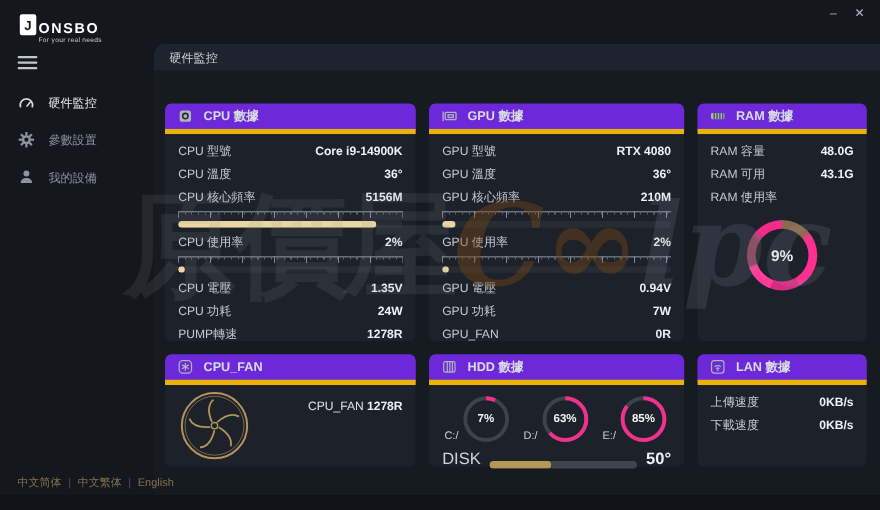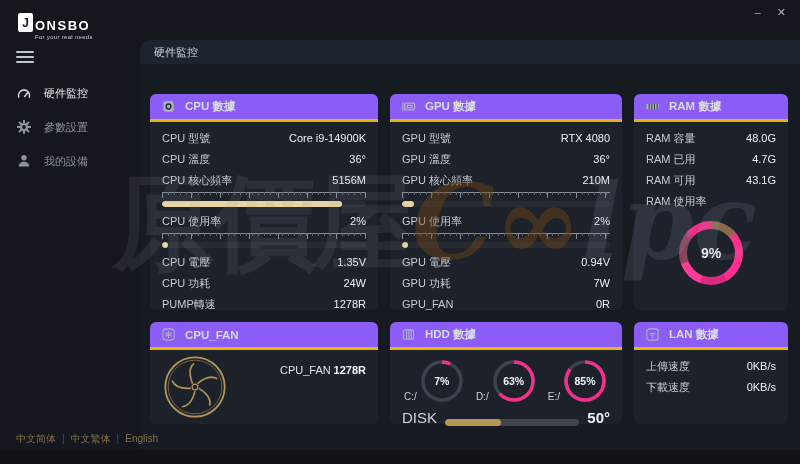--- a/index.html
+++ b/index.html
@@ -41,7 +41,7 @@
   .window-bottom { position:absolute; left:0; right:0; bottom:0; height:14px; background:#0f1217; }
   
   .card { position:absolute; background:#1c212a; border-radius:6px; }
-  .card-header { height:28px; background:#8b5cf6; border-bottom:3px solid #eab308;
+  .card-header { height:28px; background:#6d28d9; border-bottom:5px solid #eab308;
     border-radius:6px 6px 0 0; display:flex; align-items:center; gap:9px;
     padding:0 11px; font-size:11.5px; font-weight:600; color:#d8dce1; }
   .card-body { padding:6px 12px 0; }

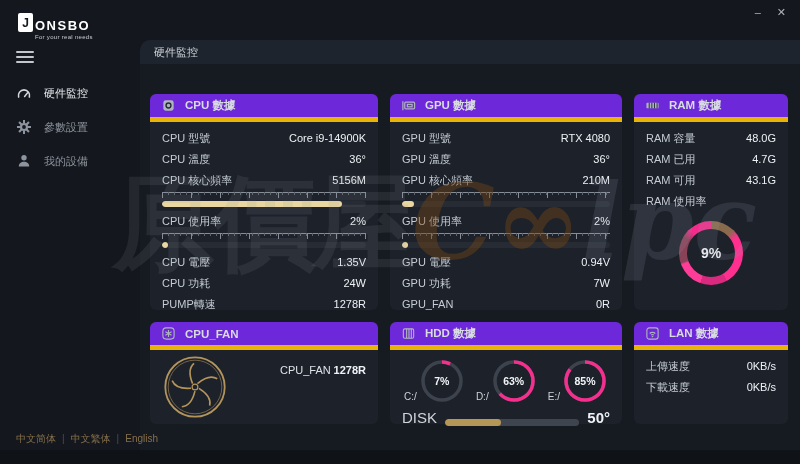--- a/index.html
+++ b/index.html
@@ -48,7 +48,7 @@
   .row { display:flex; justify-content:space-between; align-items:center;
     font-size:11px; padding:4px 0; line-height:13px;gap:28px; }
   .row .lbl { color:#c6ccd3; }
-  .row .val { color:#eef1f5; font-weight:400; }
+  .row .val { color:#eef1f5; font-weight:700; }
   
   .meter { margin:1px 0 4px; }
   .ruler { height:6px;

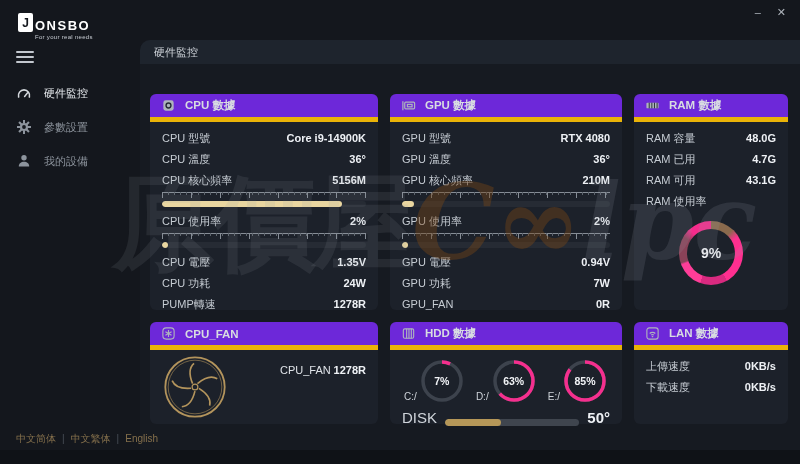--- a/index.html
+++ b/index.html
@@ -304,10 +304,6 @@
           <span class="val">48.0G</span>
         </div>
       <div class="row">
-          <span class="lbl">RAM 已用</span>
-          <span class="val">4.7G</span>
-        </div>
-      <div class="row">
           <span class="lbl">RAM 可用</span>
           <span class="val">43.1G</span>
         </div>

